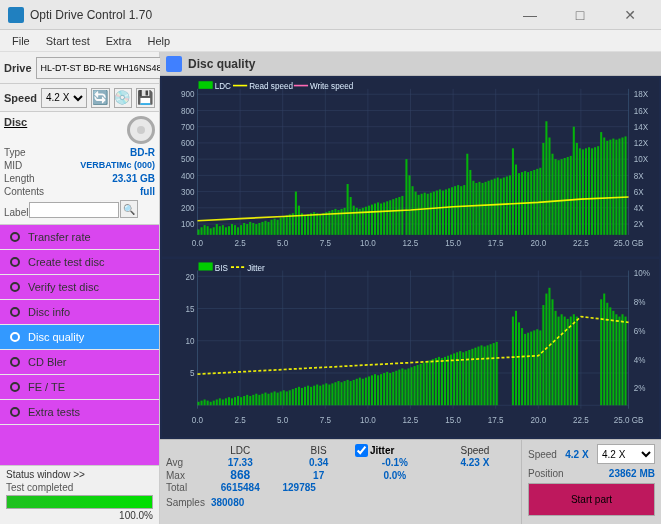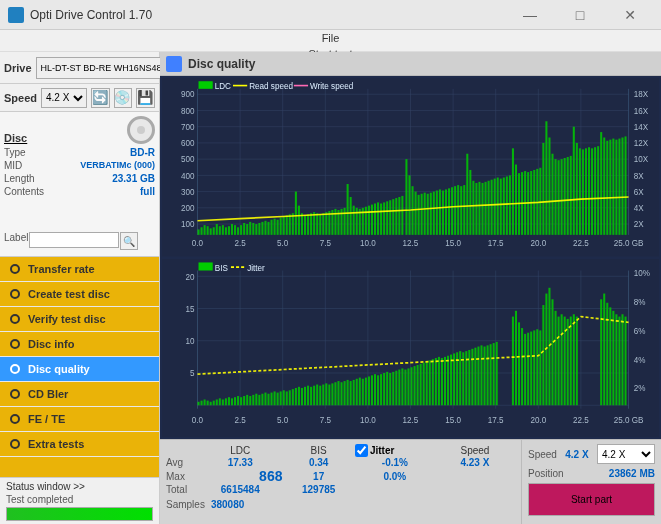--- a/index.html
+++ b/index.html
@@ -14,7 +14,7 @@
     .title-btn { width: 46px; height: 28px; border: none; background: transparent; cursor: pointer; font-size: 14px; display: flex; align-items: center; justify-content: center; color: #666; }
     
     
-    .menu-bar { background: #f0f0f0; height: 22px; display: flex; align-items: center; padding: 0 4px; border-bottom: 1px solid #ddd; flex-direction: column; }
+    .menu-bar { background: #f0f0f0; height: 22px; display: flex; align-items: center; padding: 0 4px; border-bottom: 1px solid #ddd; }
     .menu-item { padding: 2px 8px; font-size: 11px; cursor: pointer; color: #333; }
     
     

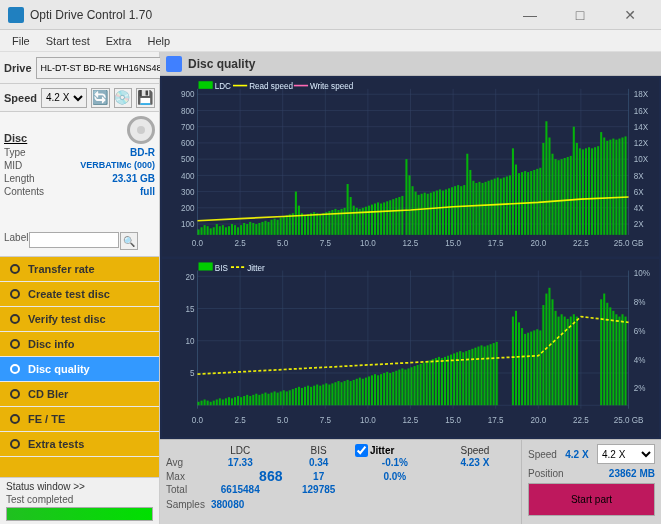--- a/index.html
+++ b/index.html
@@ -89,7 +89,7 @@
     </div>
 
     <div style="padding:4px;border-bottom:1px solid #ccc;background:#f5f5f5;">
-      <div style="display:flex;align-items:flex-end;justify-content:space-between;margin-bottom:2px;text-decoration:underline;">
+      <div style="display:flex;align-items:flex-start;justify-content:space-between;margin-bottom:2px;text-decoration:underline;">
         <div style="display:flex;align-items:center;gap:4px;">
           <span style="font-size:11px;font-weight:bold;color:#333;">Disc</span>
         </div>

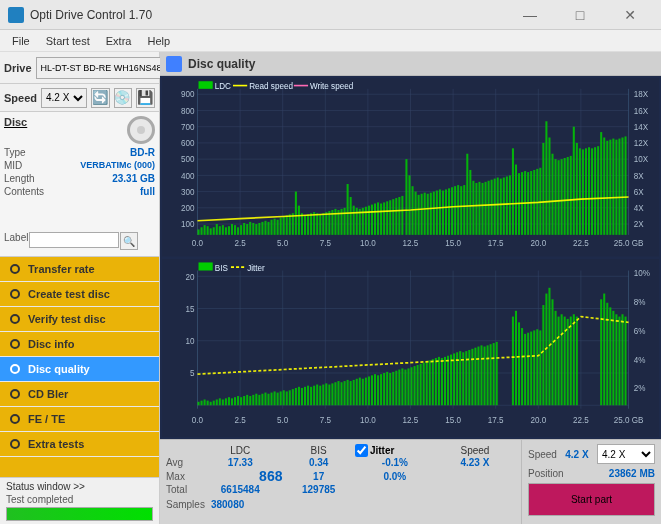--- a/index.html
+++ b/index.html
@@ -25,7 +25,7 @@
     .disc-info-row { display: flex; justify-content: space-between; padding: 1px 0; }
     .disc-info-label { color: #555; font-size: 10px; }
     .disc-info-value { color: #0060c0; font-size: 10px; font-weight: bold; }
-    .disc-label-row { display: flex; align-items: flex-start; gap: 1px; padding: 2px 0; margin-top: 32px; }
+    .disc-label-row { display: flex; align-items: flex-end; gap: 1px; padding: 2px 0; }
     .disc-label-input { width: 90px; height: 16px; border: 1px solid #aaa; font-size: 10px; }
     
     

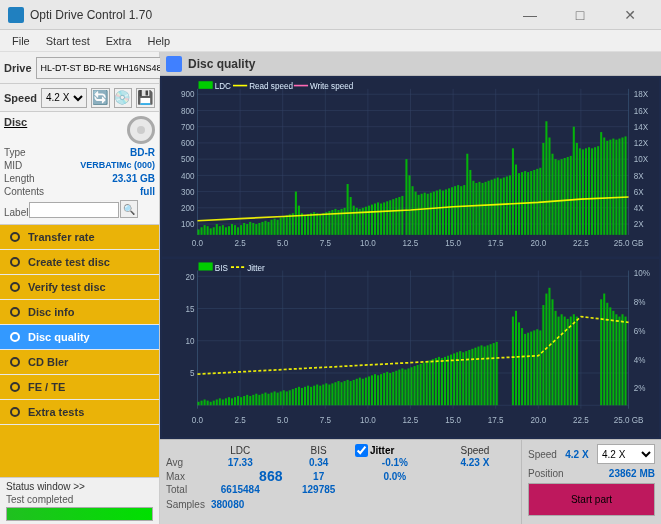--- a/index.html
+++ b/index.html
@@ -29,7 +29,7 @@
     .disc-label-input { width: 90px; height: 16px; border: 1px solid #aaa; font-size: 10px; }
     
     
-    .nav-menu { flex: 1; background: #eab308; font-weight: bold; }
+    .nav-menu { flex: 1; background: #d946ef; }
     .nav-item { display: flex; align-items: center; padding: 5px 8px; cursor: pointer; color: #333; font-size: 11px; gap: 6px; border-bottom: 1px solid #e8e8e8; }
     .nav-item.active { background: #3399ff; color: white; }
     .nav-item-icon { width: 14px; height: 14px; display: flex; align-items: center; justify-content: center; flex-shrink: 0; }

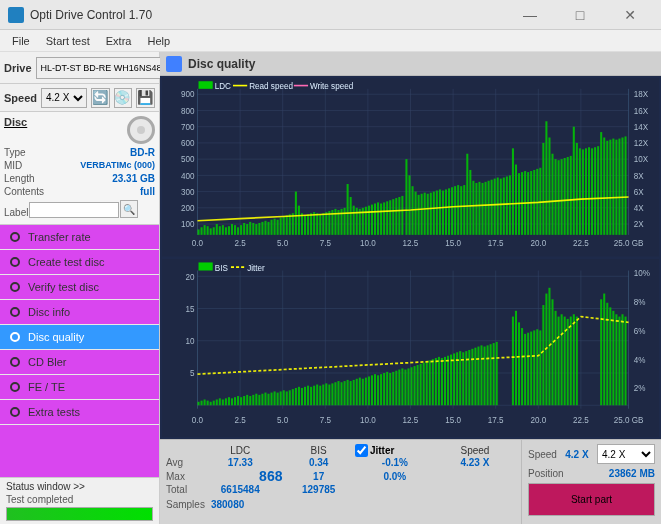--- a/index.html
+++ b/index.html
@@ -635,7 +635,7 @@
             </tr>
             <tr>
               <td style="color:#555;font-size:10px;text-align:left;">Max</td>
-              <td style="text-align:right;color:#0060c0;font-weight:bold;font-size:14px;">868</td>
+              <td style="text-align:center;color:#0060c0;font-weight:bold;font-size:12px;">868</td>
               <td style="text-align:center;color:#0060c0;font-weight:bold;font-size:10px;">17</td>
               <td style="text-align:center;color:#0060c0;font-weight:bold;font-size:10px;">0.0%</td>
               <td></td>

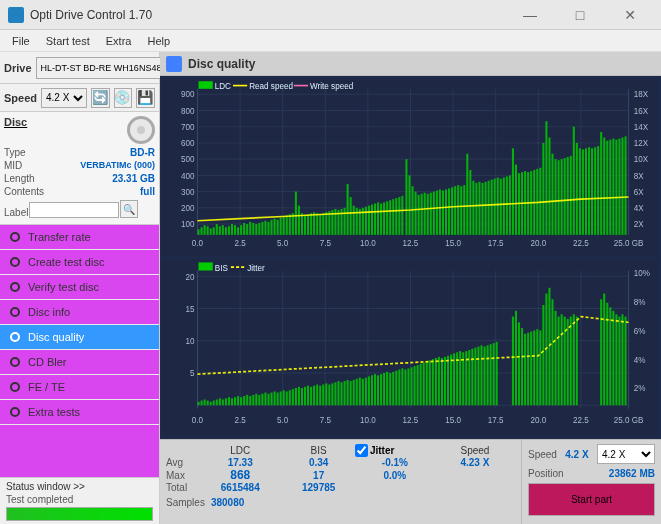--- a/index.html
+++ b/index.html
@@ -643,7 +643,7 @@
             <tr>
               <td style="color:#555;font-size:10px;text-align:left;">Total</td>
               <td style="text-align:center;color:#0060c0;font-weight:bold;font-size:10px;">6615484</td>
-              <td style="text-align:center;color:#0060c0;font-weight:bold;font-size:10px;">129785</td>
+              <td style="color:#0060c0;font-weight:bold;font-size:10px;">129785</td>
               <td></td>
               <td></td>
             </tr>

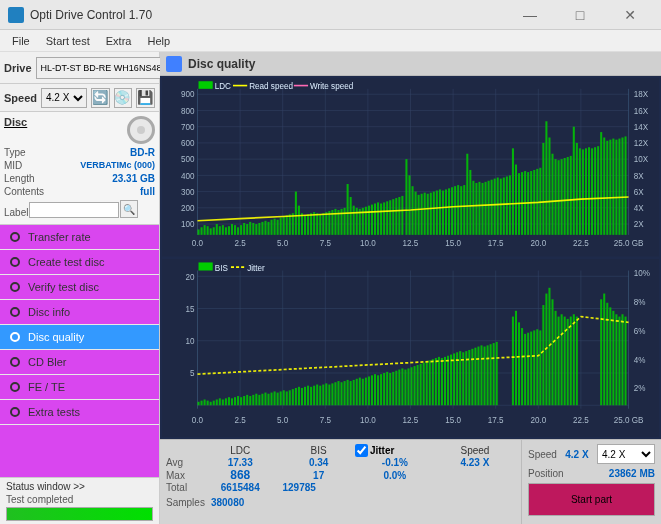--- a/index.html
+++ b/index.html
@@ -181,6 +181,7 @@
       <div class="progress-bar-container">
         <div class="progress-bar-fill"></div>
       </div>
+      <div class="progress-text">100.0%</div>
     </div>
   </div>
 

